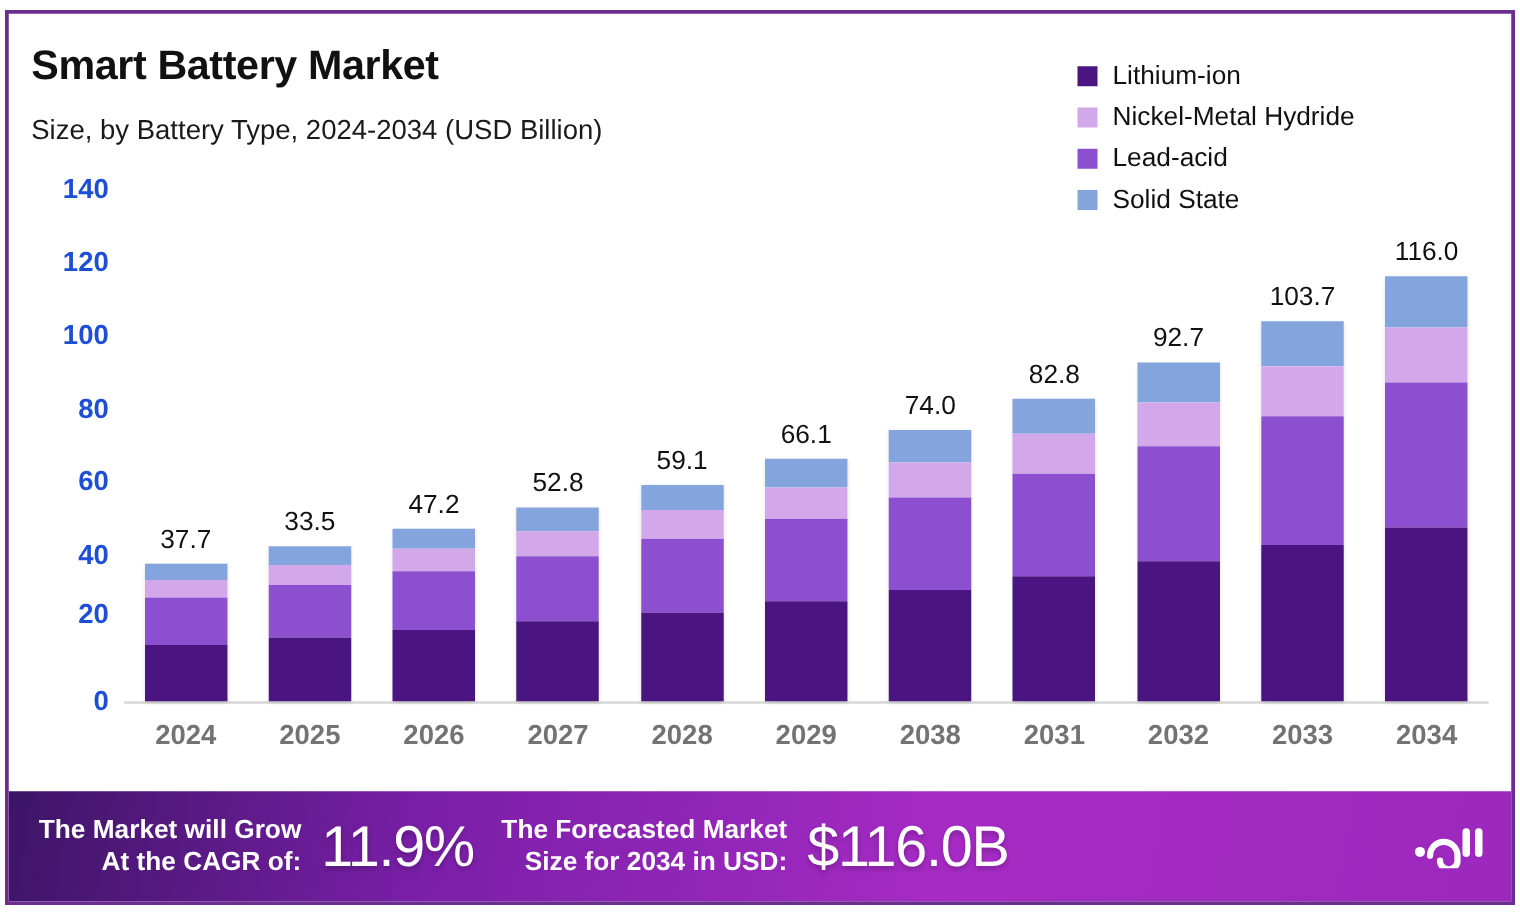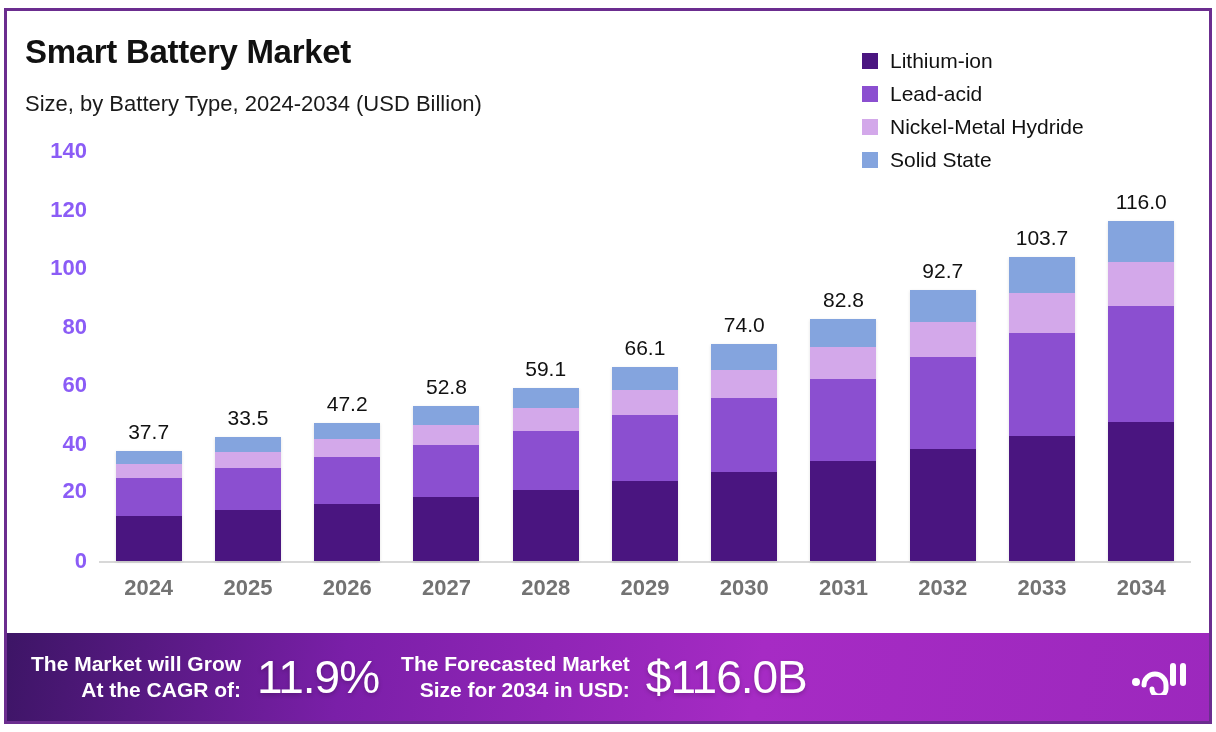--- a/index.html
+++ b/index.html
@@ -130,12 +130,12 @@
         <span class="legend-label">Lithium-ion</span>
       </div>
       <div class="legend-row">
+        <span class="legend-swatch" style="background: rgb(211, 168, 234);"></span>
+        <span class="legend-label">Nickel-Metal Hydride</span>
+      </div>
+      <div class="legend-row">
         <span class="legend-swatch" style="background: rgb(139, 79, 208);"></span>
         <span class="legend-label">Lead-acid</span>
-      </div>
-      <div class="legend-row">
-        <span class="legend-swatch" style="background: rgb(211, 168, 234);"></span>
-        <span class="legend-label">Nickel-Metal Hydride</span>
       </div>
       <div class="legend-row">
         <span class="legend-swatch" style="background: rgb(132, 164, 222);"></span>

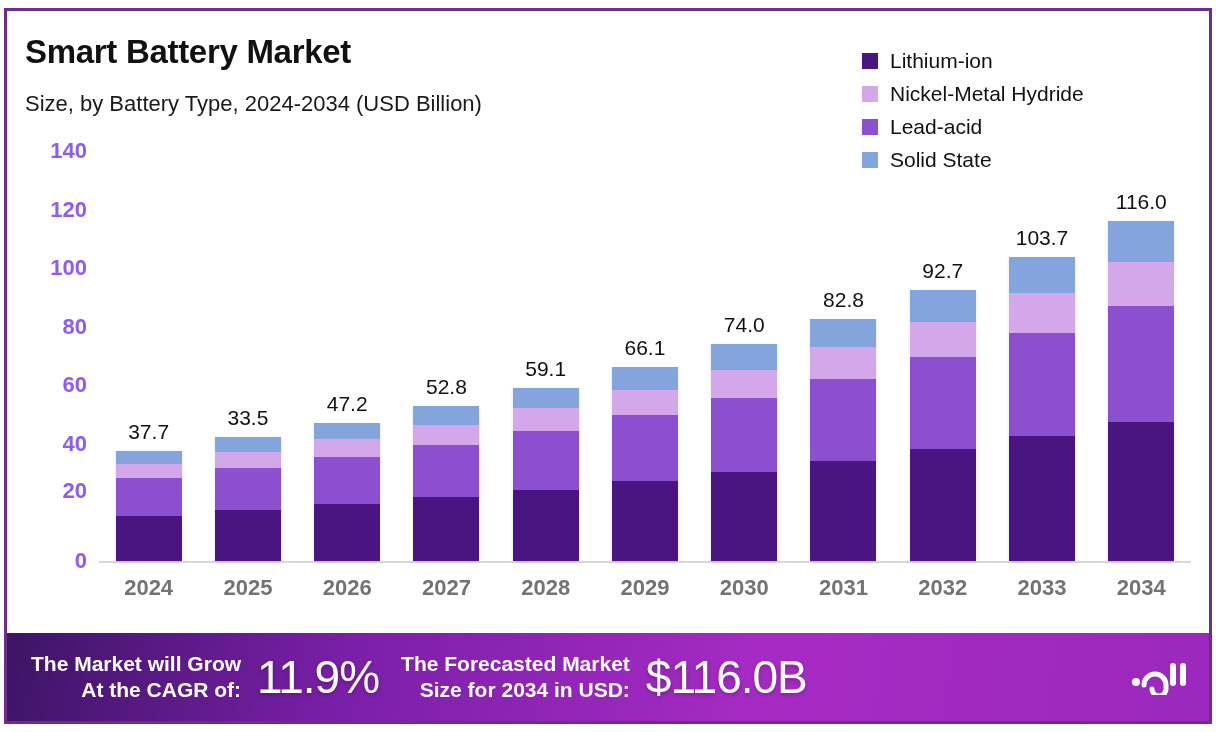--- a/index.html
+++ b/index.html
@@ -42,7 +42,7 @@
   #yaxis { position:absolute; left:0; top:0; width:92px; height:560px; }
   .ytick {
     position:absolute; right:12px;
-    font-size:22px; font-weight:bold; color:#8b5cf6;
+    font-size:22px; font-weight:bold; color:#1d4ed8;
     transform:translateY(-50%);
     text-align:right;
   }

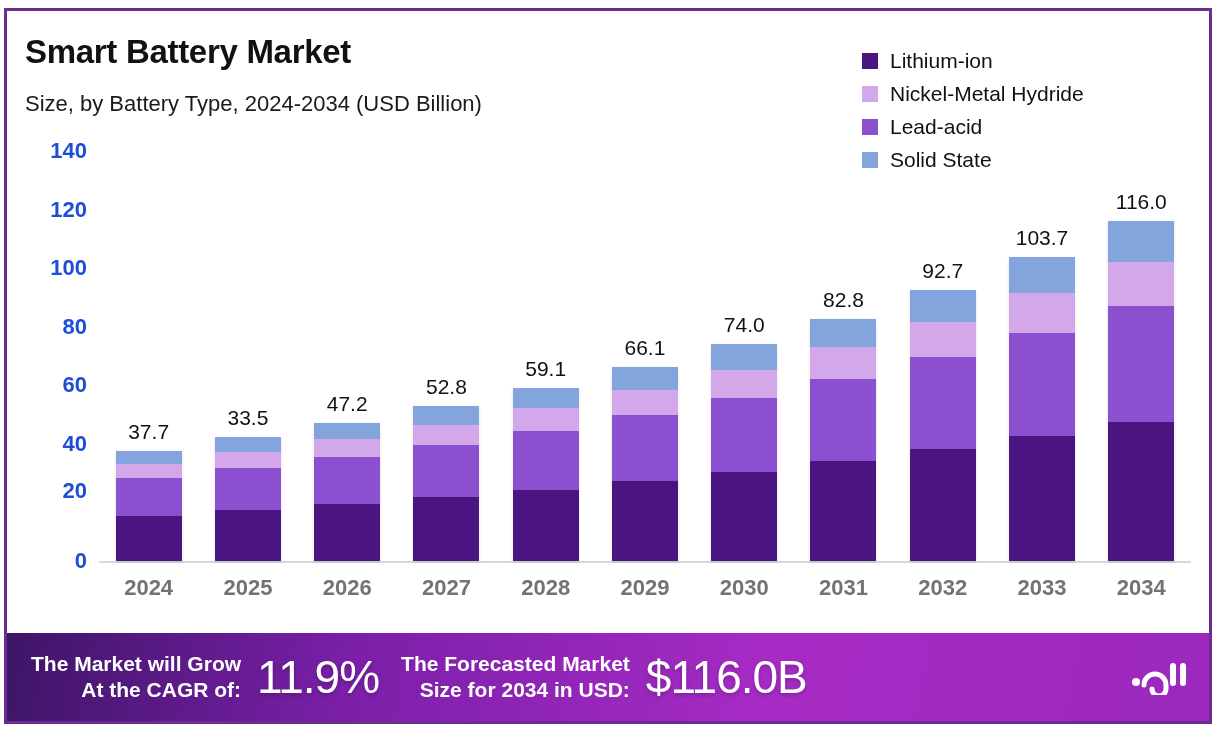--- a/index.html
+++ b/index.html
@@ -263,7 +263,7 @@
         <div class="xlabel">2027</div>
         <div class="xlabel">2028</div>
         <div class="xlabel">2029</div>
-        <div class="xlabel">2030</div>
+        <div class="xlabel">2038</div>
         <div class="xlabel">2031</div>
         <div class="xlabel">2032</div>
         <div class="xlabel">2033</div>

